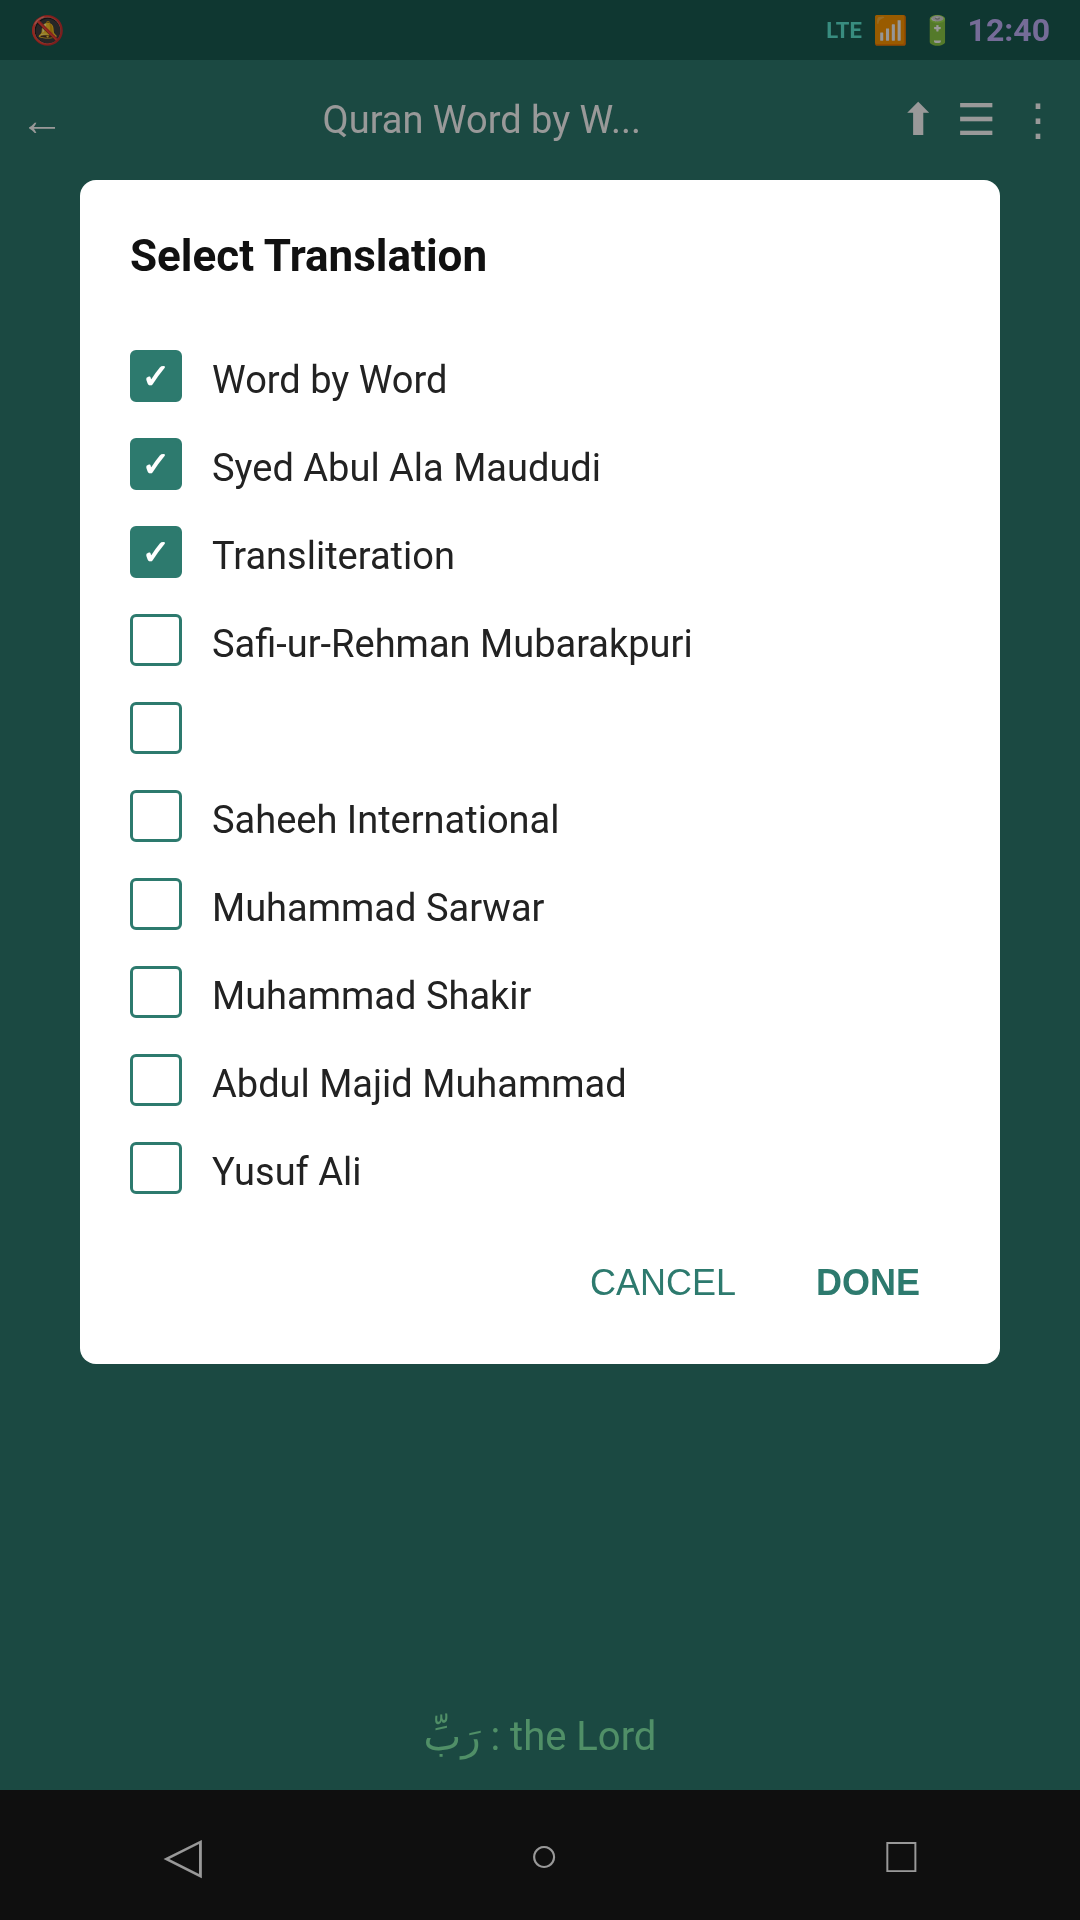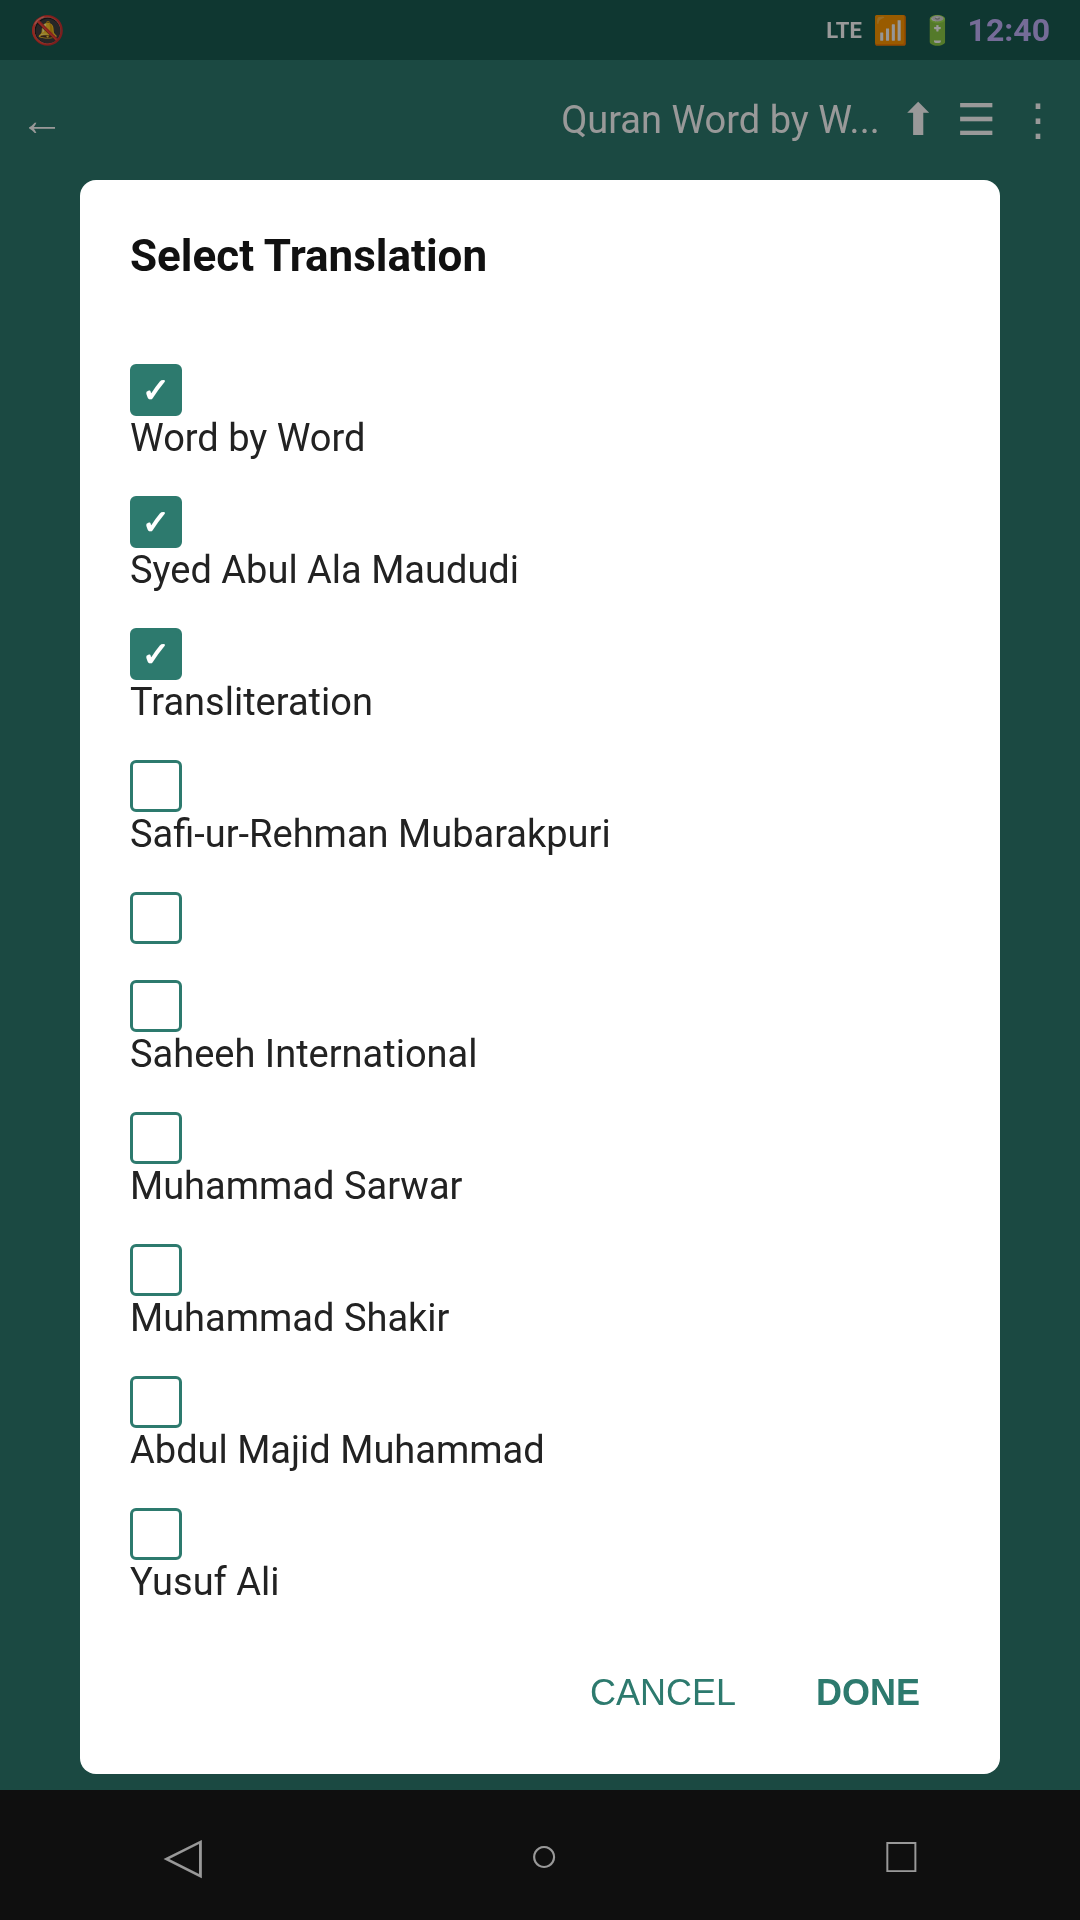--- a/index.html
+++ b/index.html
@@ -202,7 +202,7 @@
 
     .lte-badge {
       font-size: 22px;
-      color: #ffffff;
+      color: #5eead4;
       font-weight: bold;
     }
 

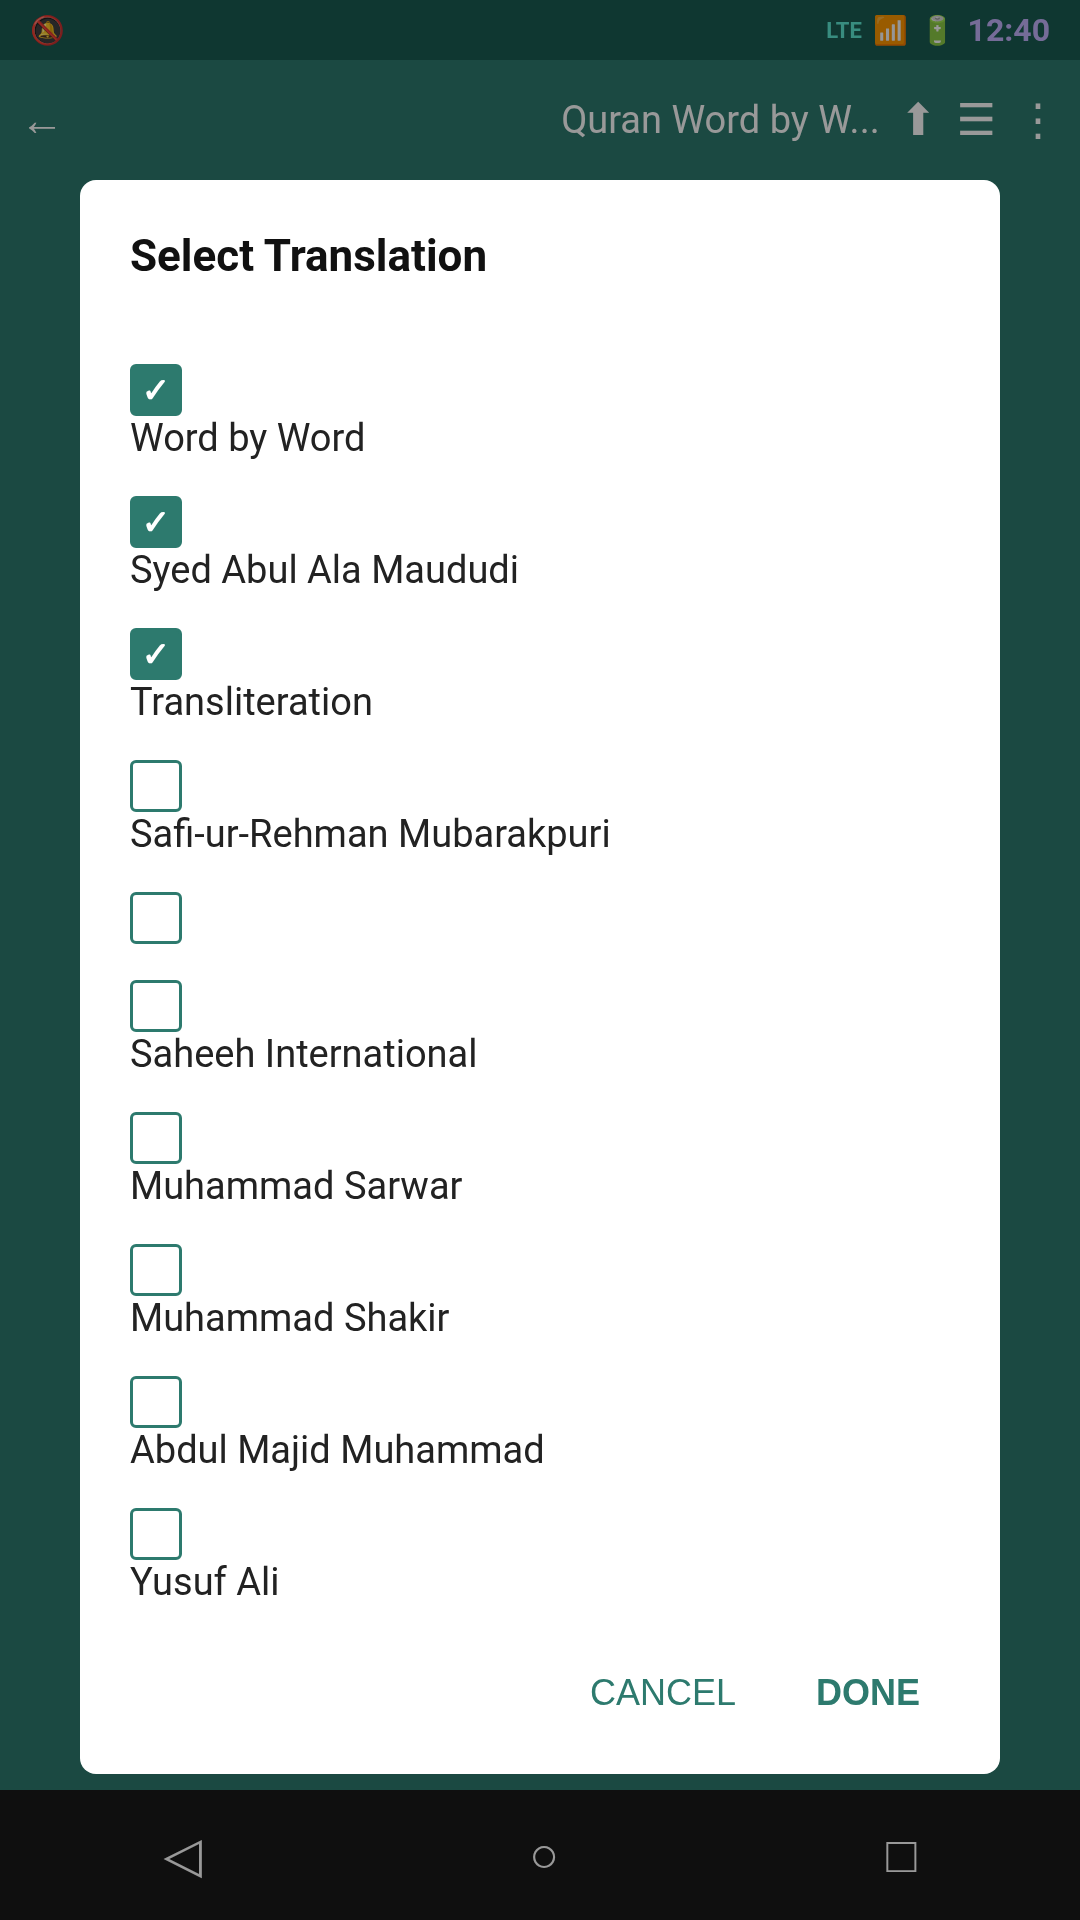--- a/index.html
+++ b/index.html
@@ -65,7 +65,7 @@
       color: white;
       font-size: 38px;
       flex: 1;
-      text-align: right;
+      text-align: center;
     }
 
     .toolbar-icon {

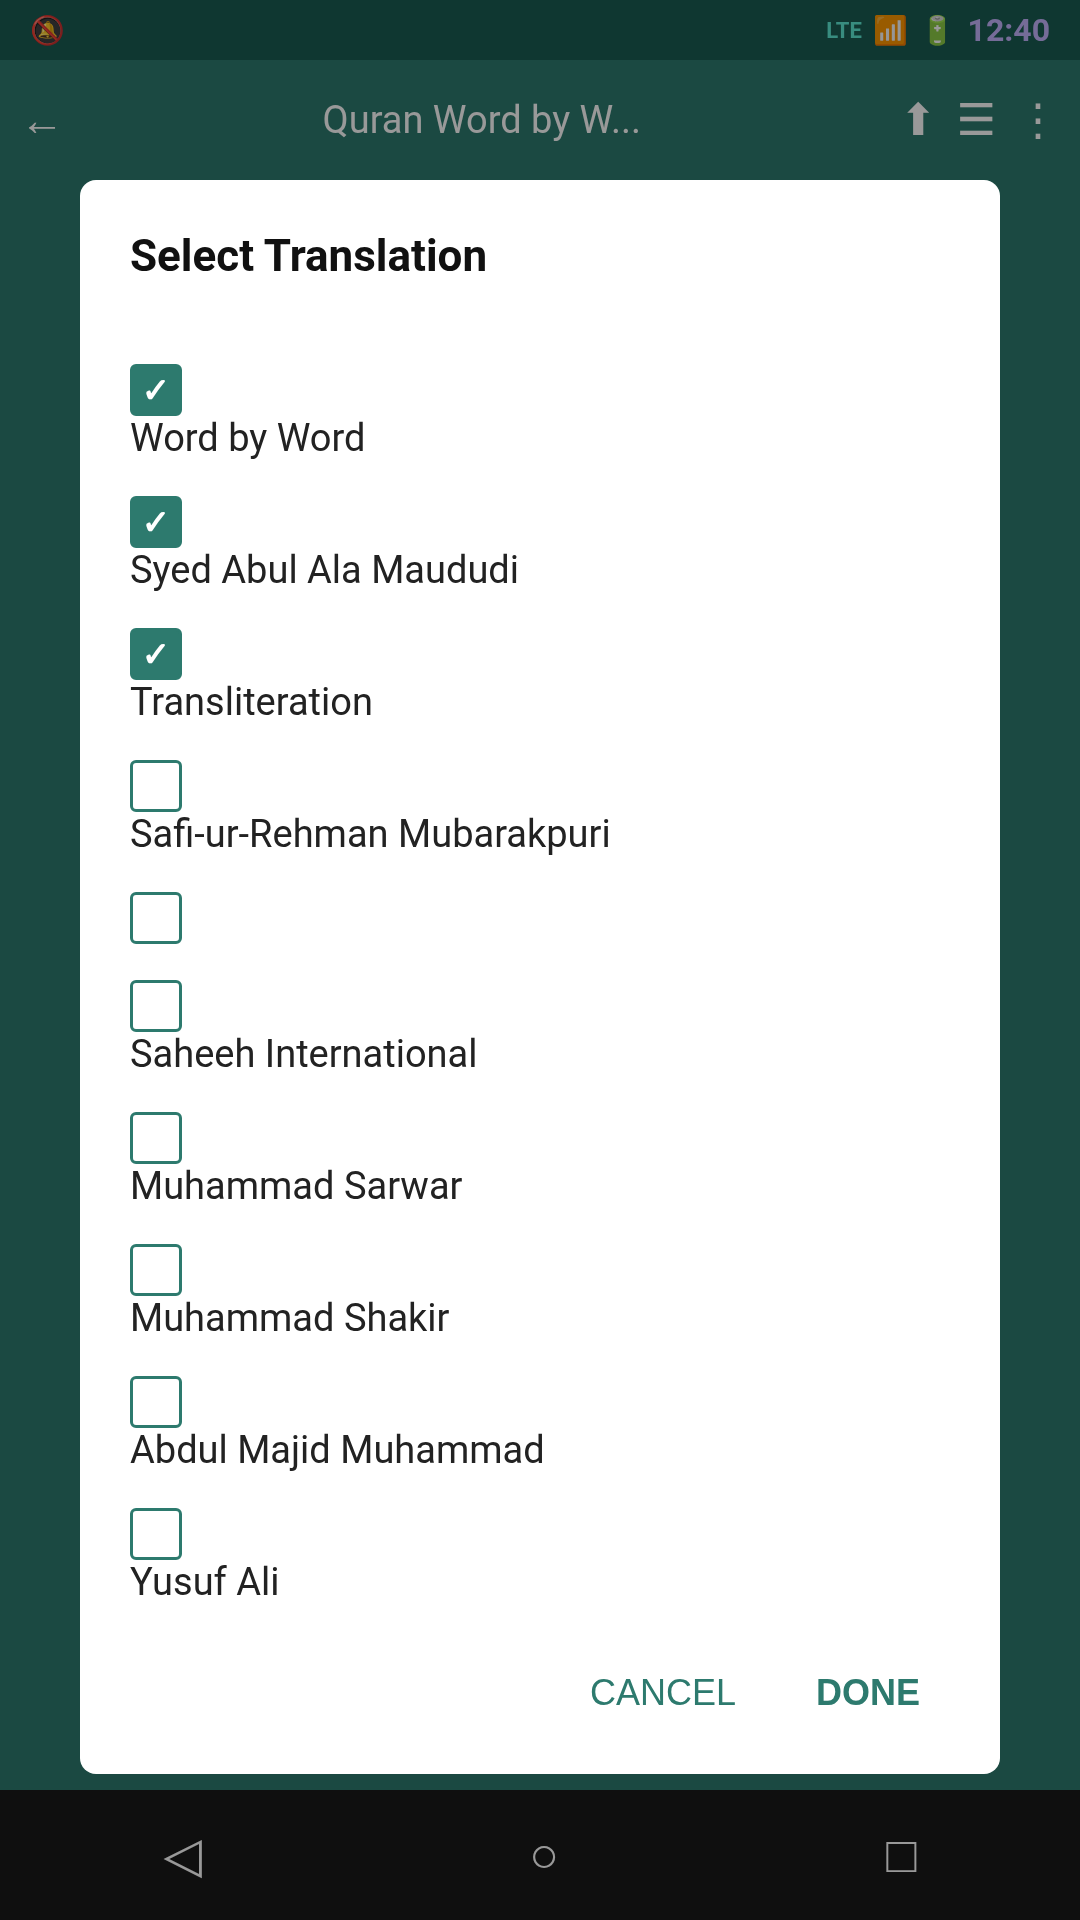--- a/index.html
+++ b/index.html
@@ -101,7 +101,7 @@
       font-size: 44px;
       font-weight: bold;
       color: #111111;
-      margin-bottom: 64px;
+      margin-bottom: 50px;
     }
 
     .checkbox-item {

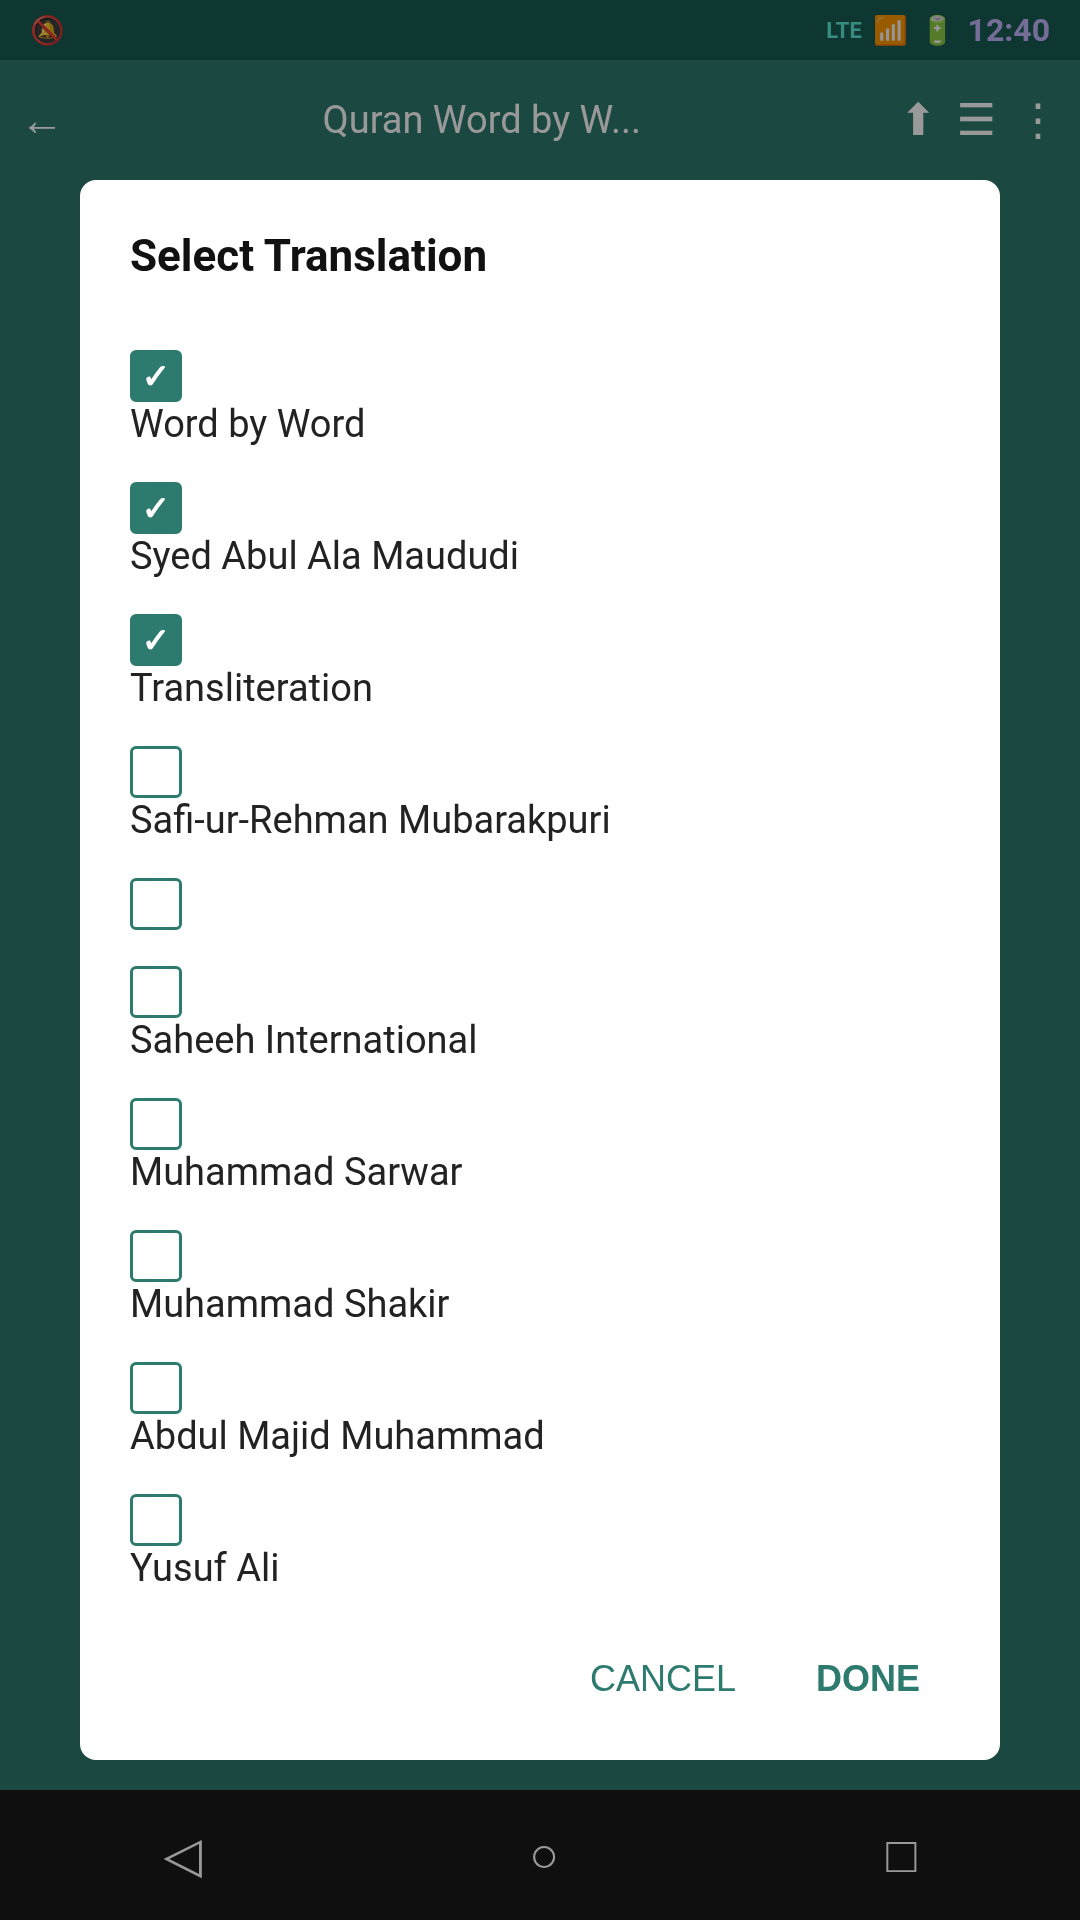--- a/index.html
+++ b/index.html
@@ -106,10 +106,9 @@
 
     .checkbox-item {
       display: flex;
-      align-items: flex-start;
+      align-items: flex-end;
       padding: 18px 0;
       cursor: pointer;
-      flex-direction: column;
     }
 
     .checkbox-box {

